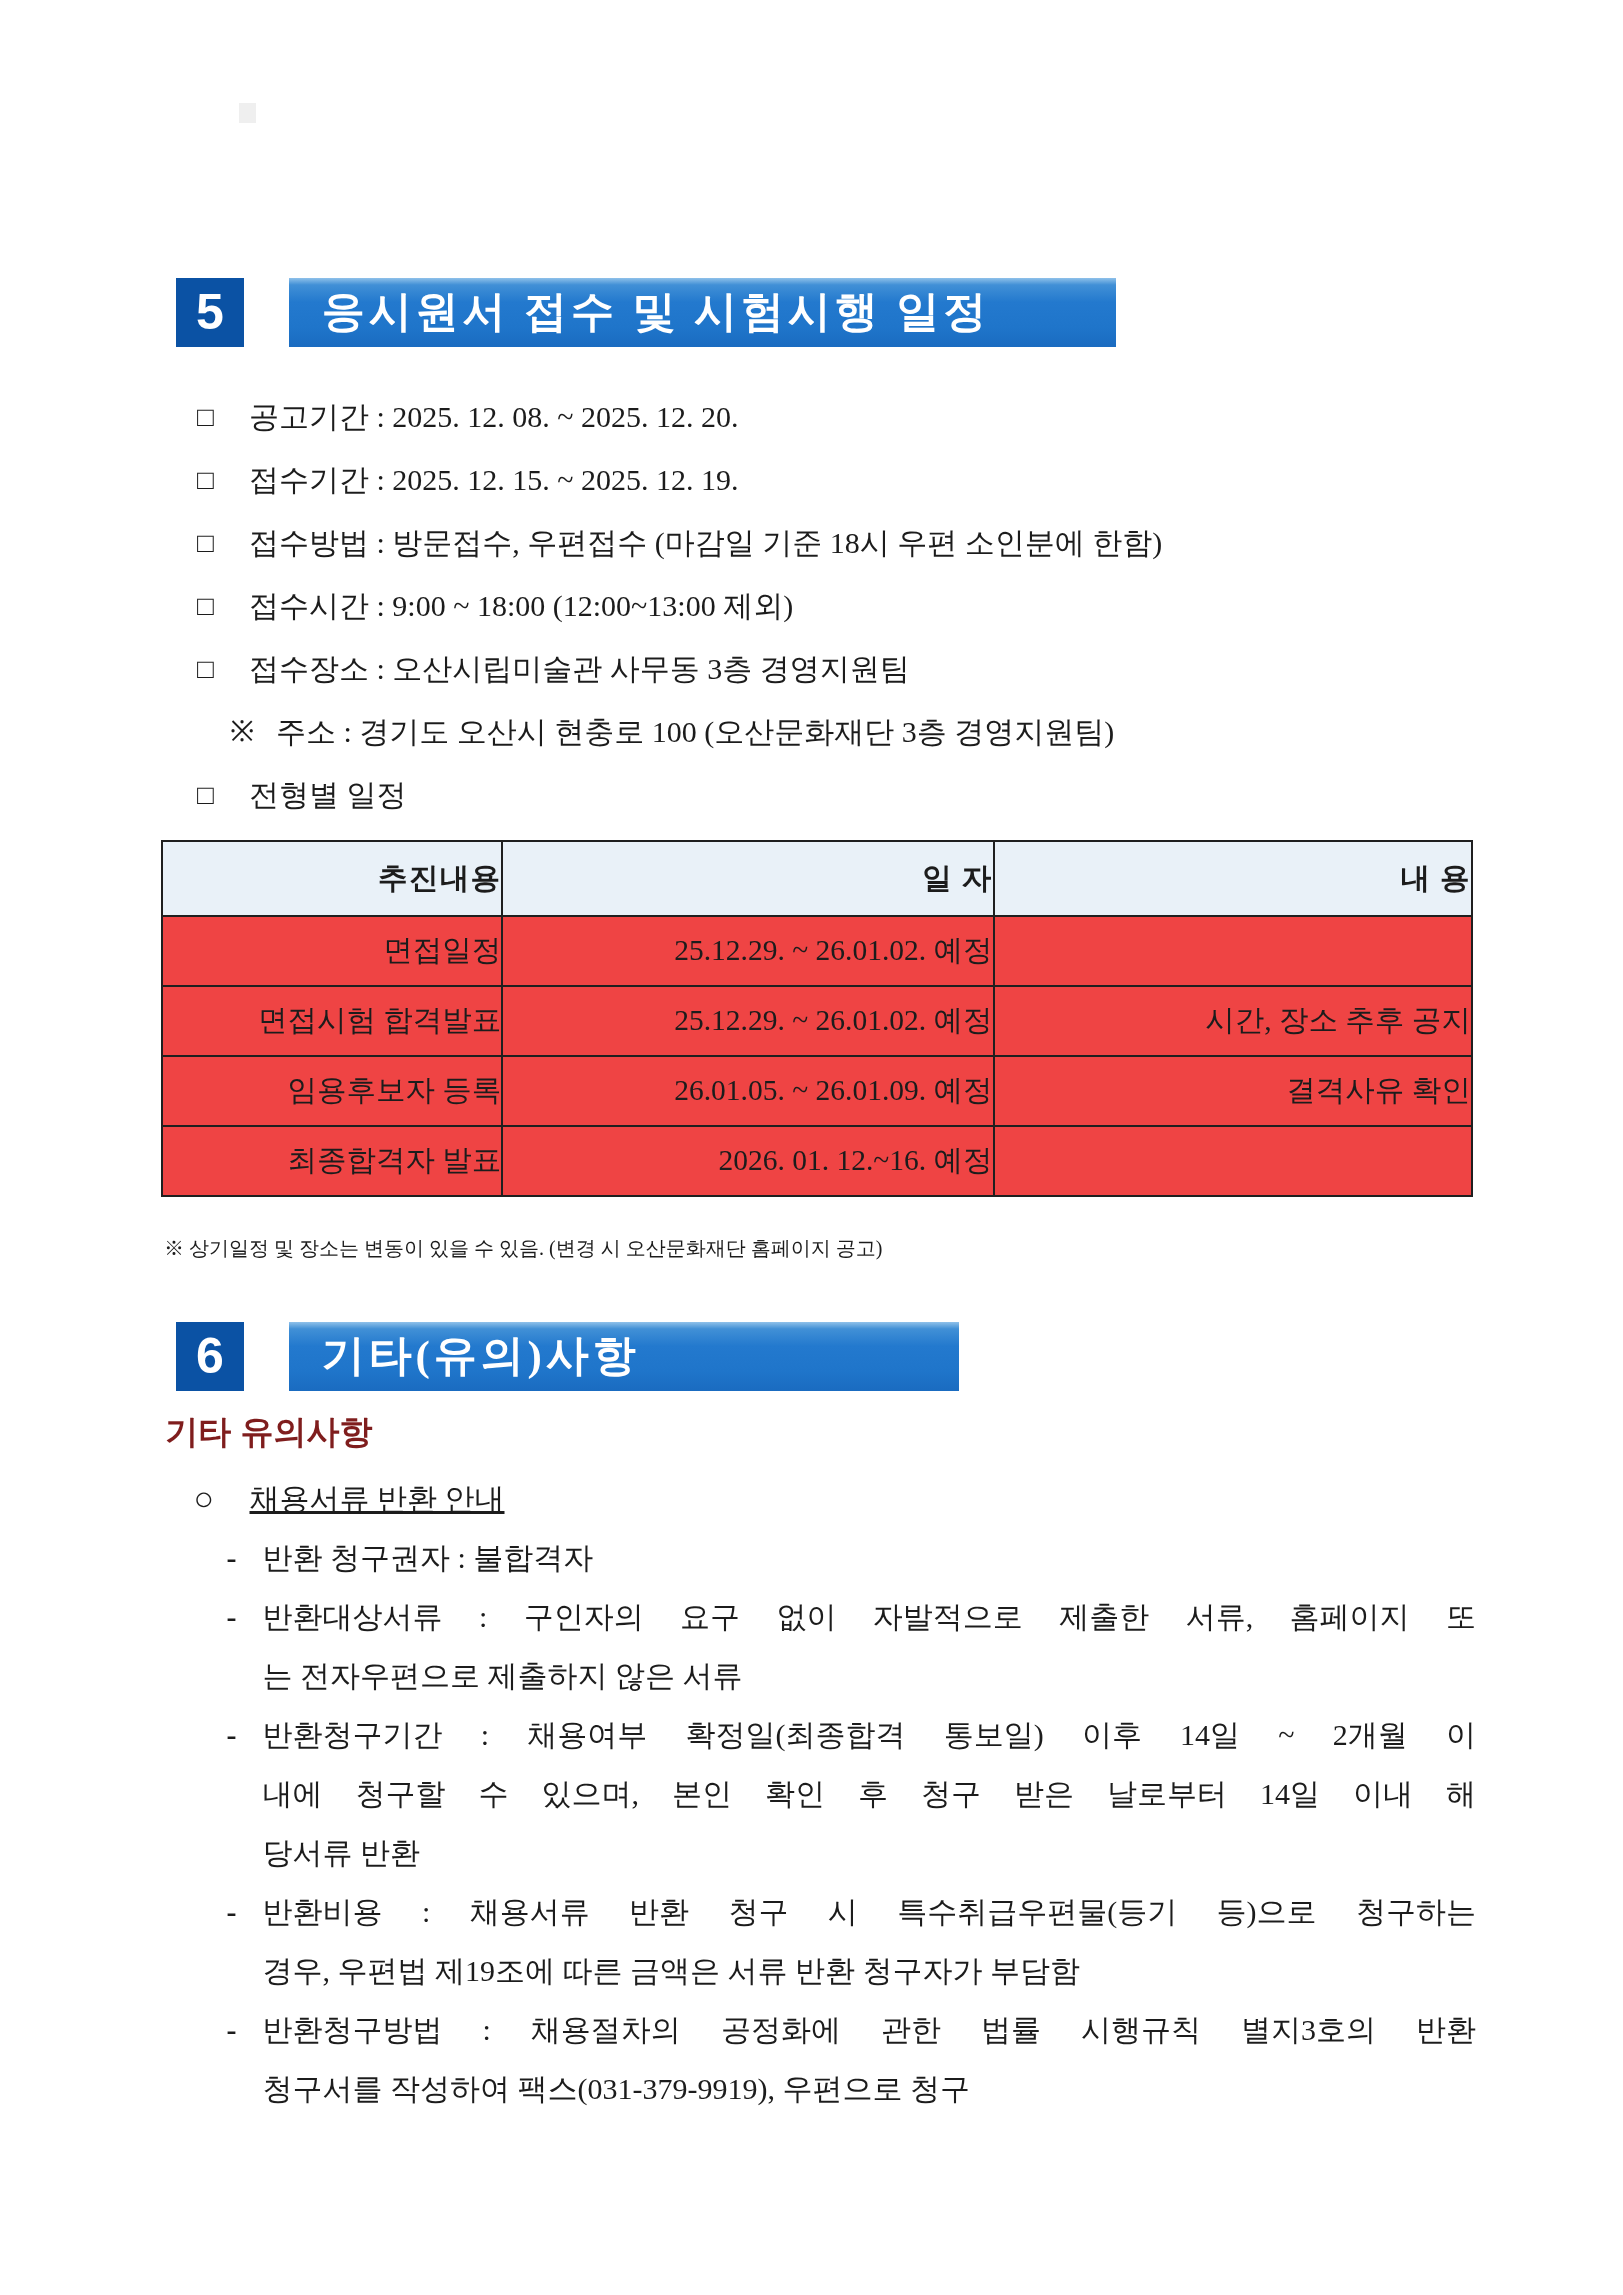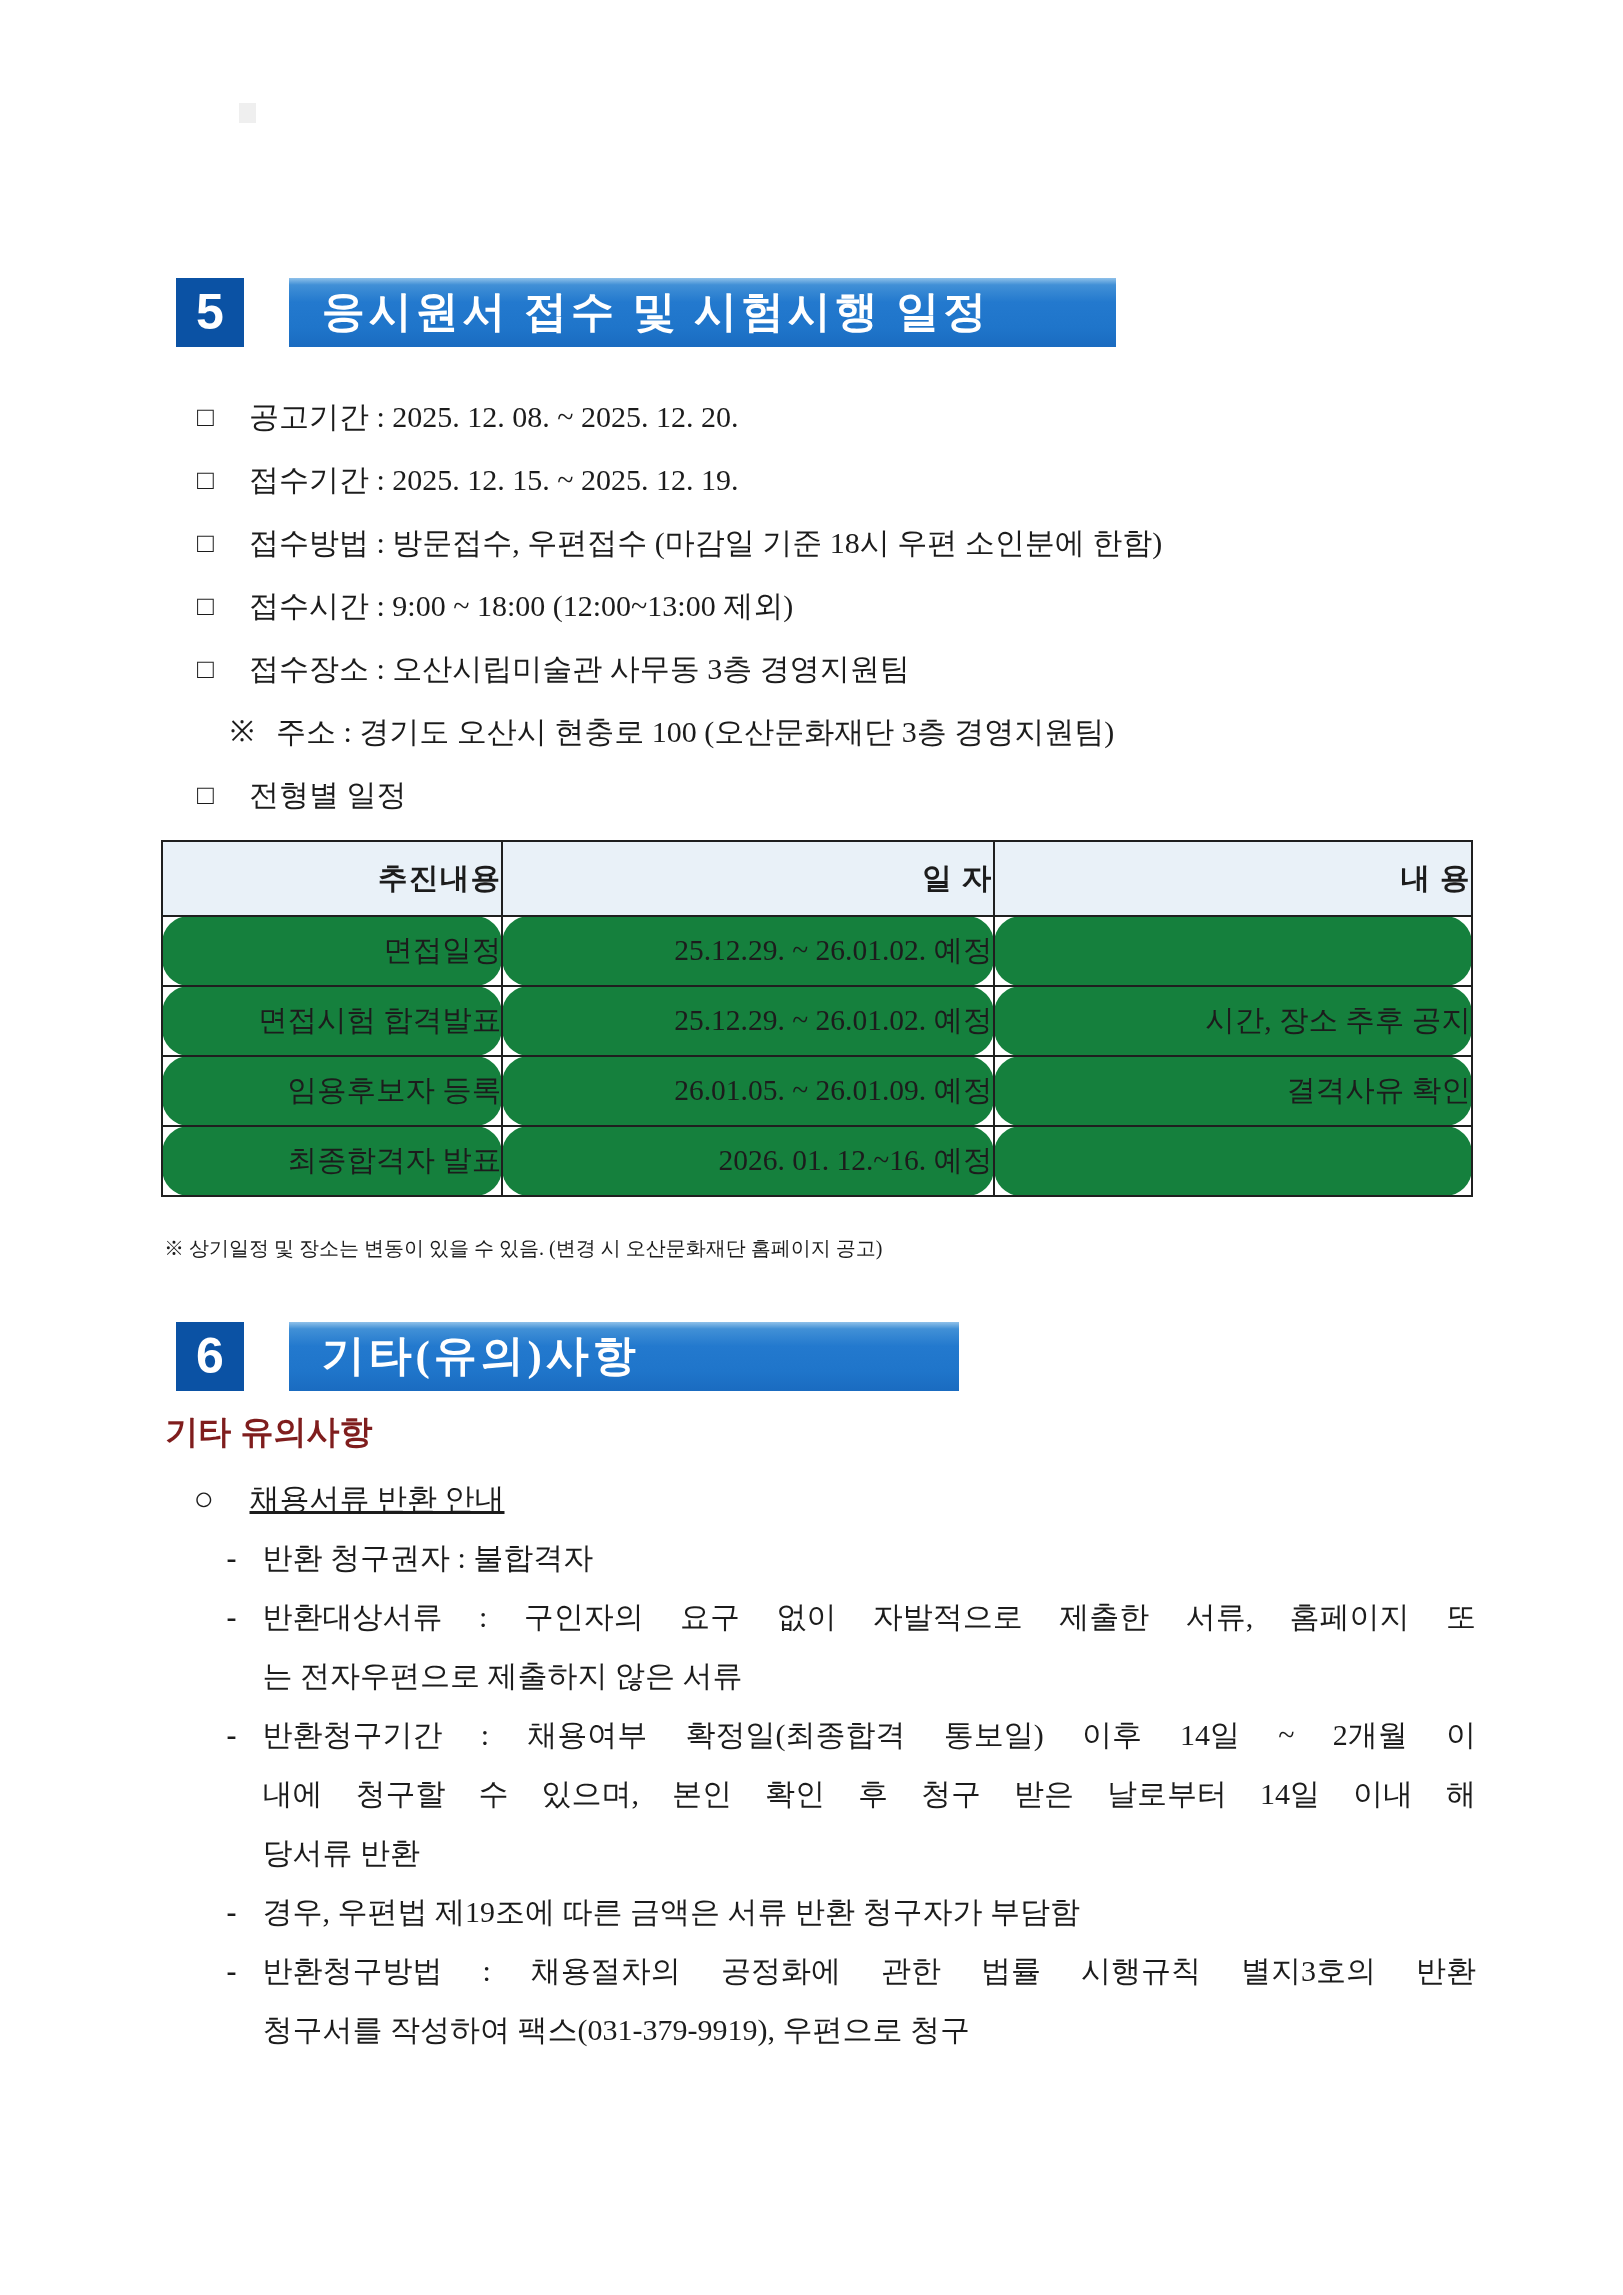--- a/index.html
+++ b/index.html
@@ -56,7 +56,7 @@
     background:#e9f1f8;height:73px;
     font-weight:600;letter-spacing:1.3px;
   }
-  table.sched td{height:68px;background:#15803d;border-radius:27px;}
+  table.sched td{height:68px;background:#ef4444;}
 
   .note{margin-top:19.6px;font-size:20px;line-height:63px;word-break:keep-all;white-space:nowrap;}
 

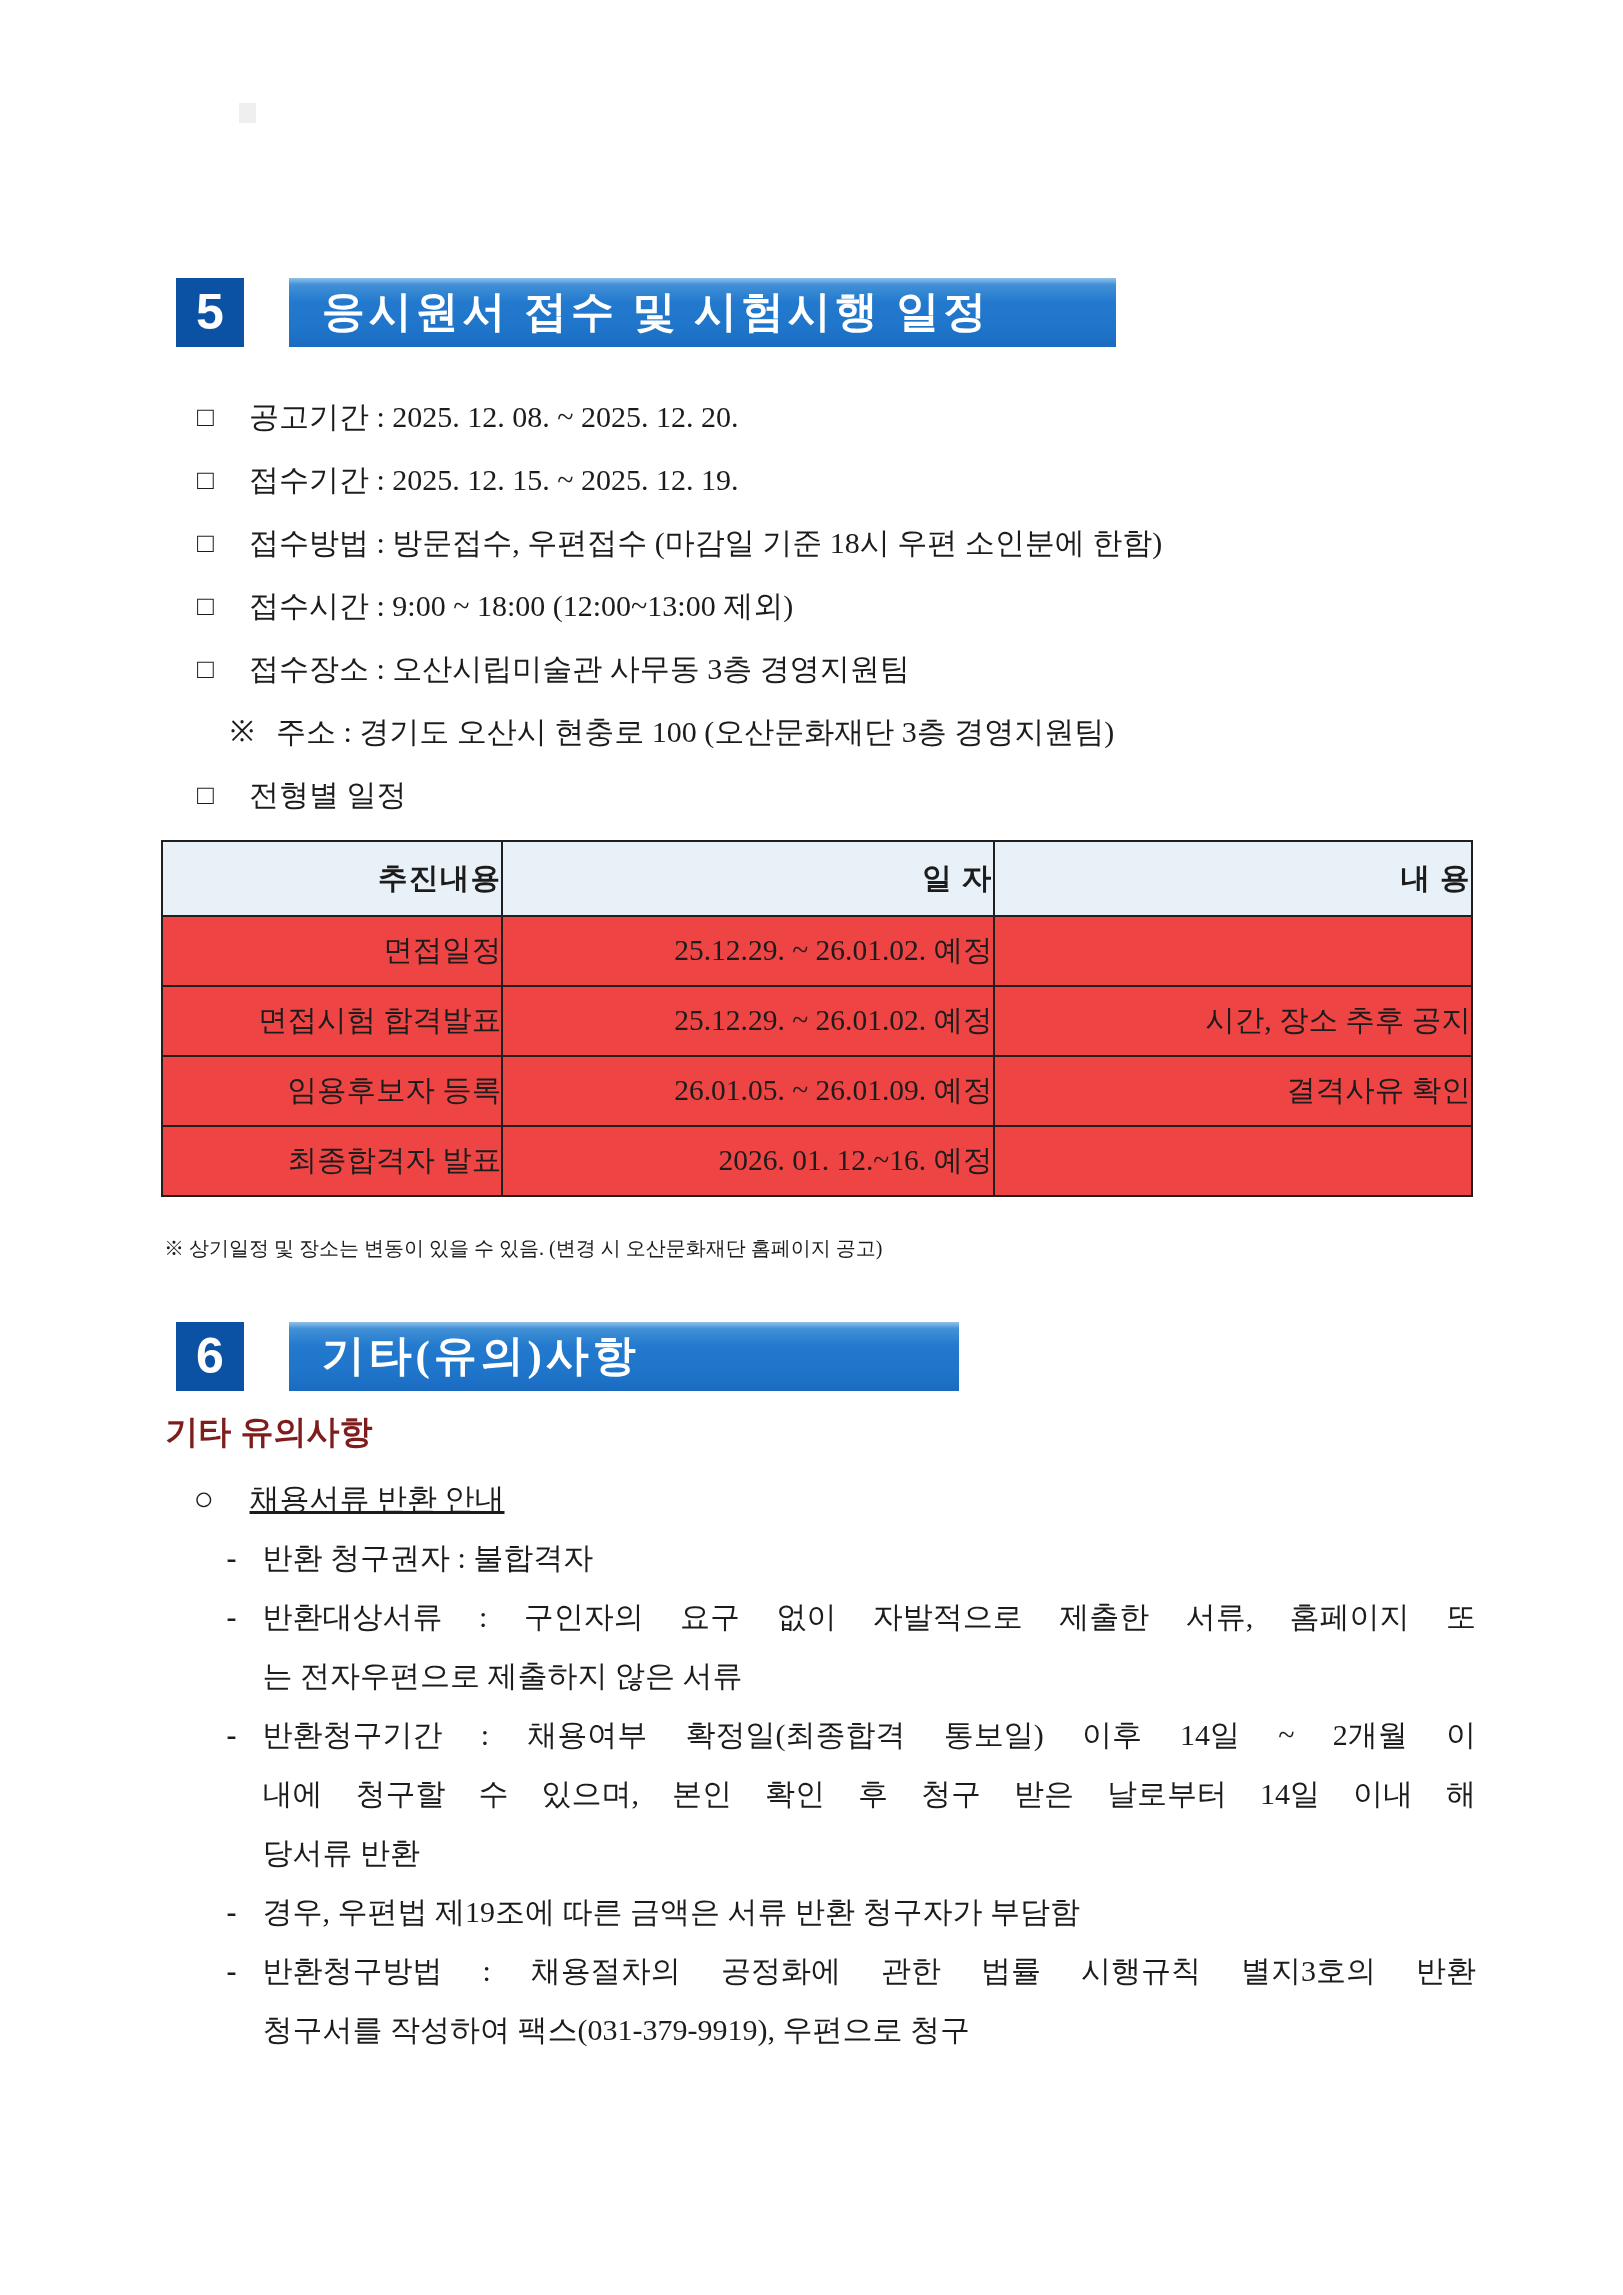--- a/index.html
+++ b/index.html
@@ -207,6 +207,7 @@
         <div class="item dash">
           <span class="mk">-</span>
           <div class="txt">
+            <div class="ln j">반환비용 : 채용서류 반환 청구 시 특수취급우편물(등기 등)으로 청구하는</div>
             <div class="ln">경우, 우편법 제19조에 따른 금액은 서류 반환 청구자가 부담함</div>
           </div>
         </div>

